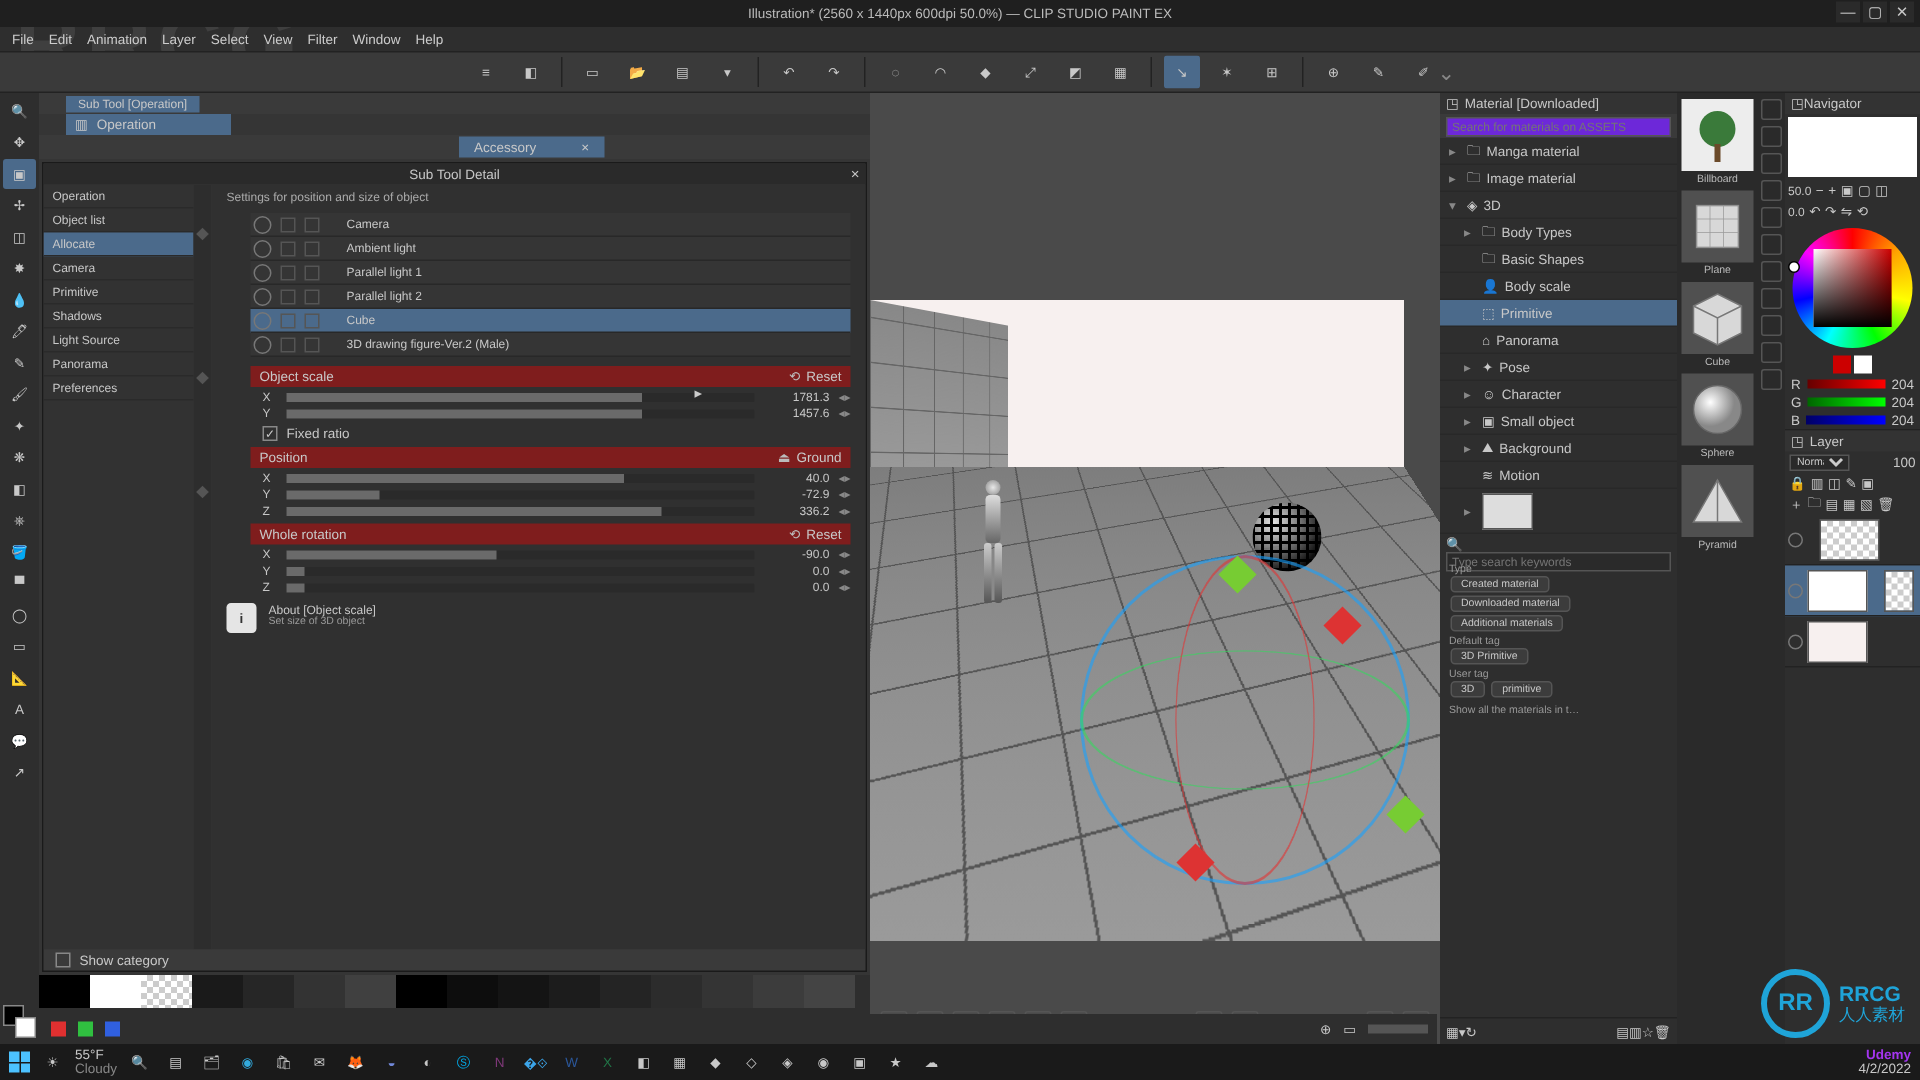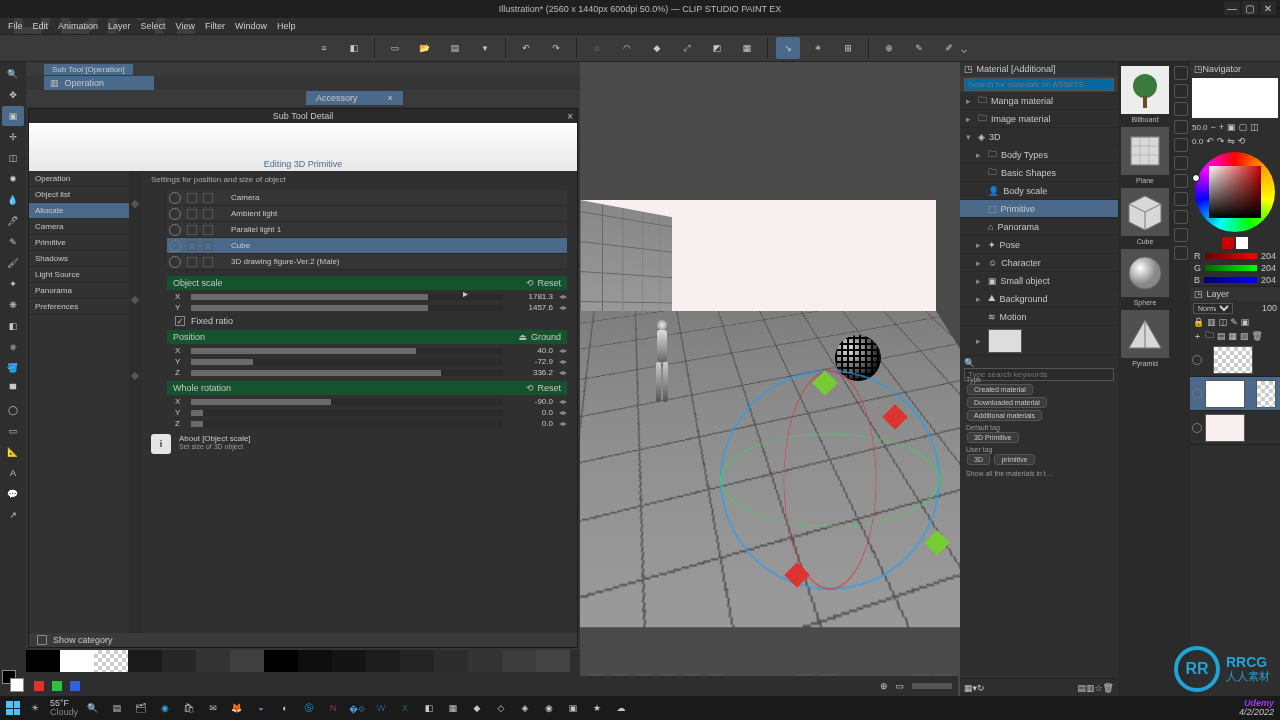--- a/index.html
+++ b/index.html
@@ -535,7 +535,7 @@
     <div class="matcol">
       <div class="pal-title">
           <span>◳</span>
-          <span>Material [Additional]</span>
+          <span>Material [Downloaded]</span>
         </div>
       <div class="search"><input placeholder="Search for materials on ASSETS" style=""></div>
       <div class="tree">

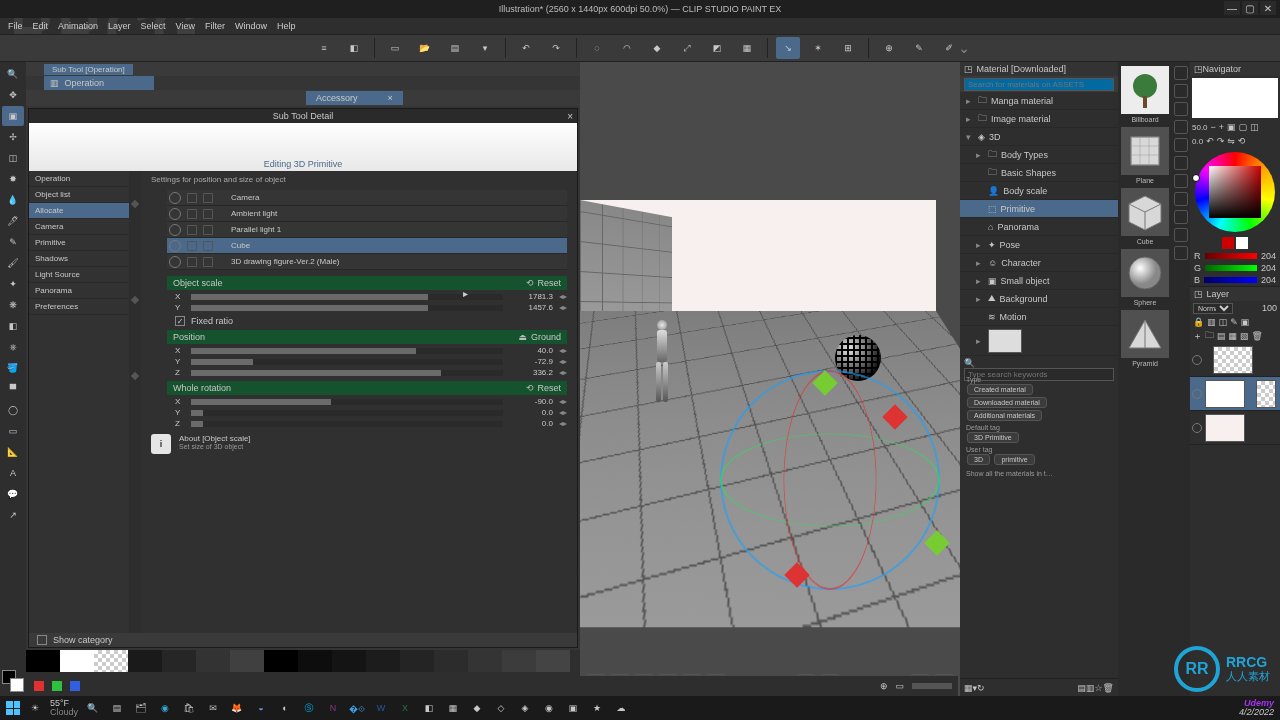--- a/index.html
+++ b/index.html
@@ -137,7 +137,7 @@
   .matcol { width:158px; background:#2e2e2e; display:flex; flex-direction:column;}
   .matcol .pal-title{height:14px;background:#333;display:flex;align-items:center;padding:0 4px;font-size:8px;gap:4px;}
   .matcol .search{height:16px;background:#3a3a3a;padding:2px 4px;}
-  .matcol .search input{width:100%;background:#0369a1;border:1px solid #555;color:#ccc;font-size:8px;padding:1px 3px;}
+  .matcol .search input{width:100%;background:#6d28d9;border:1px solid #555;color:#ccc;font-size:8px;padding:1px 3px;}
   .matcol .tree{ }
   .matcol .node{height:18px;display:flex;align-items:center;padding-left:6px;font-size:8px;border-bottom:1px solid #282828;gap:4px;}
   .matcol .node.sel{background:#4b6a8b;}

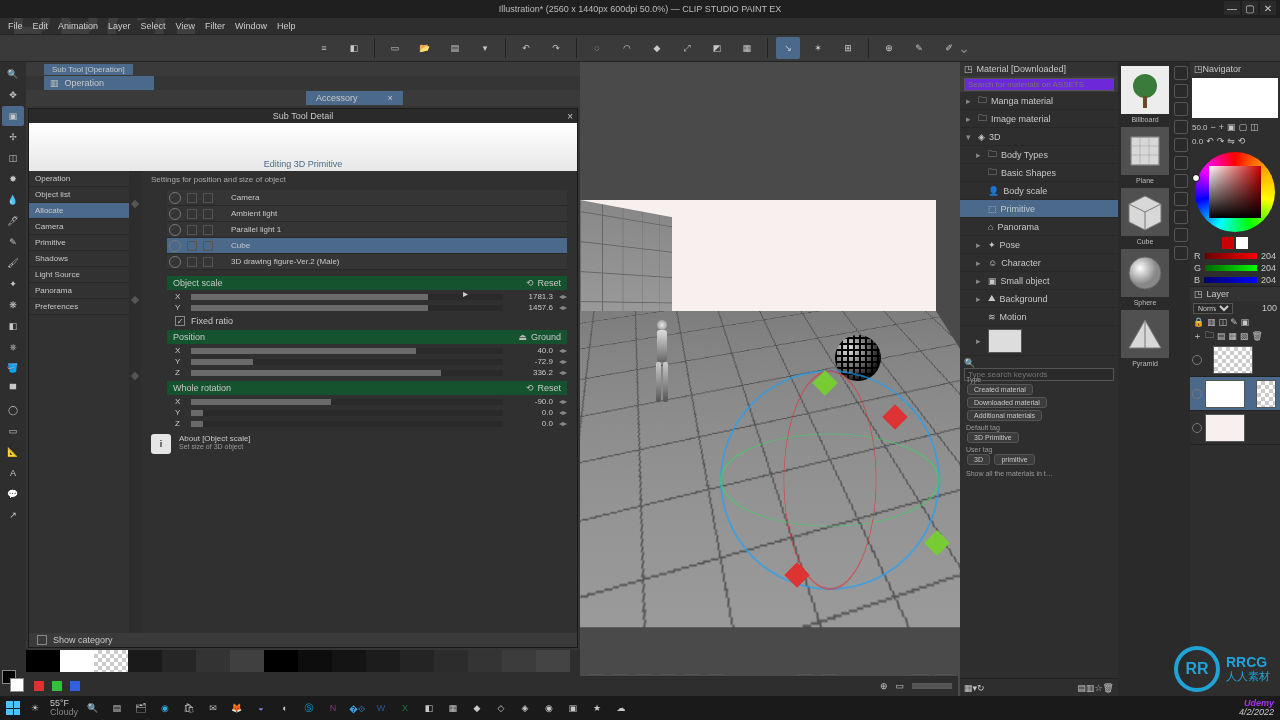--- a/index.html
+++ b/index.html
@@ -308,9 +308,6 @@
       <div class="dlg-title">
         <span>Sub Tool Detail</span>
         <span class="x">×</span>
-      </div>
-      <div class="banner">
-        <span>Editing 3D Primitive</span>
       </div>
       <div class="body">
         <div class="cats">

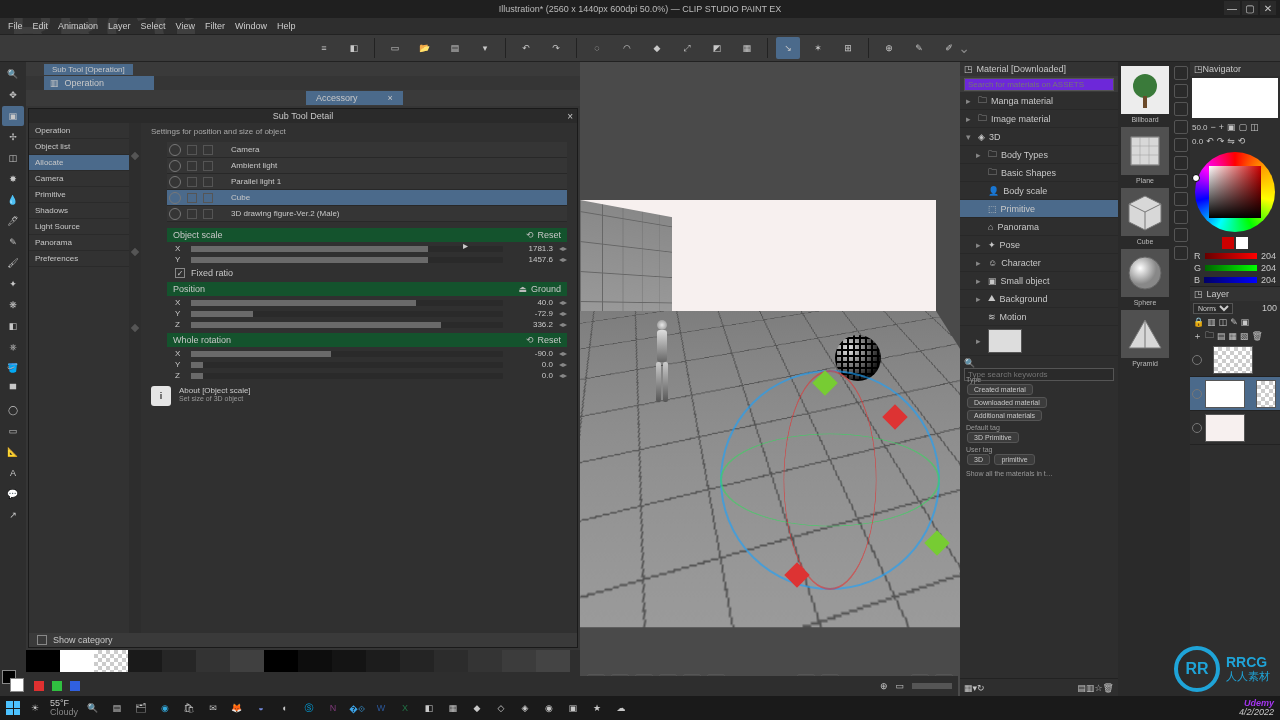--- a/index.html
+++ b/index.html
@@ -347,6 +347,12 @@
                 <span class="lk"></span>
                 <span class="lk"></span>
                 <span class="nm">Parallel light 1</span>
+              </div>
+            <div class="srow">
+                <span class="eye"></span>
+                <span class="lk"></span>
+                <span class="lk"></span>
+                <span class="nm">Parallel light 2</span>
               </div>
             <div class="srow sel">
                 <span class="eye"></span>

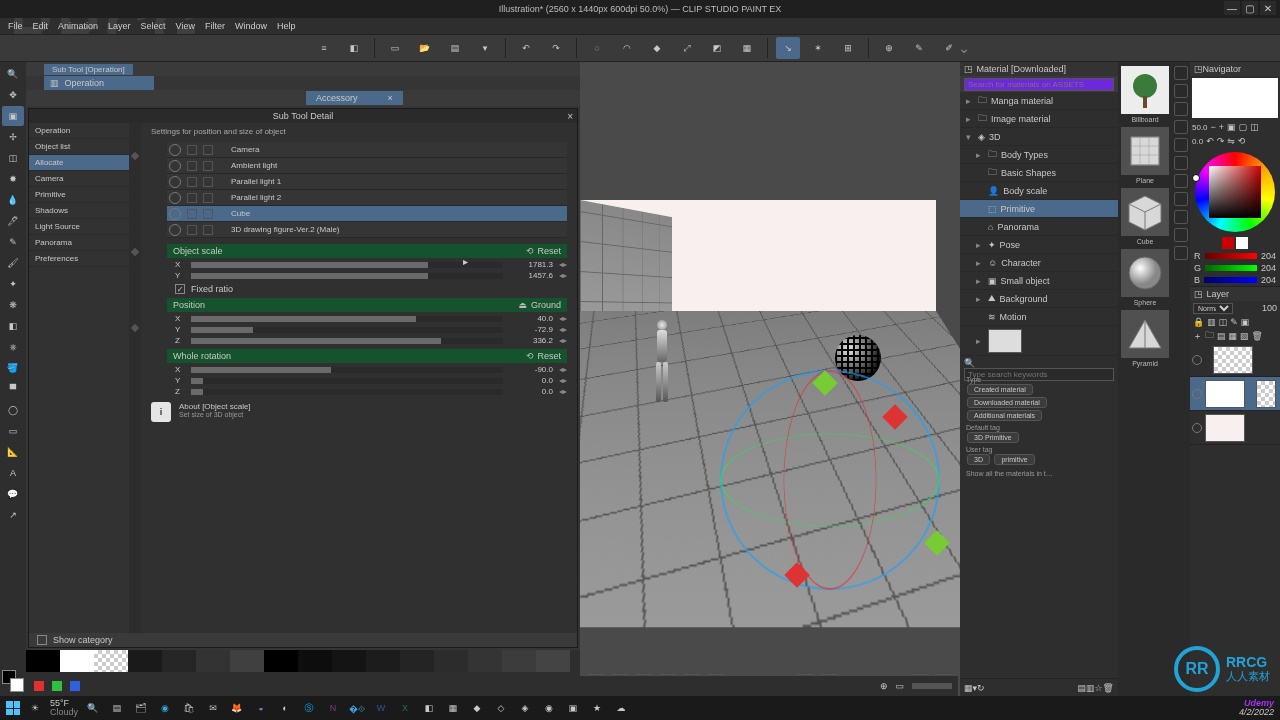--- a/index.html
+++ b/index.html
@@ -70,7 +70,7 @@
   .srow .nm{ margin-left:14px; font-size:8px;}
 
   .group { margin:4px 4px 2px 26px;}
-  .gtitle { display:flex; align-items:center; justify-content:space-between; background:#14532d; padding:2px 6px; font-size:8px;}
+  .gtitle { display:flex; align-items:center; justify-content:space-between; background:#7f1d1d; padding:2px 6px; font-size:8px;}
   .gtitle .resetbtn{ display:flex; align-items:center; gap:4px; color:#bbb;}
   .slider { display:flex; align-items:center; gap:6px; margin:2px 0 2px 8px;}
   .slider .lab{ width:10px; font-size:8px;}

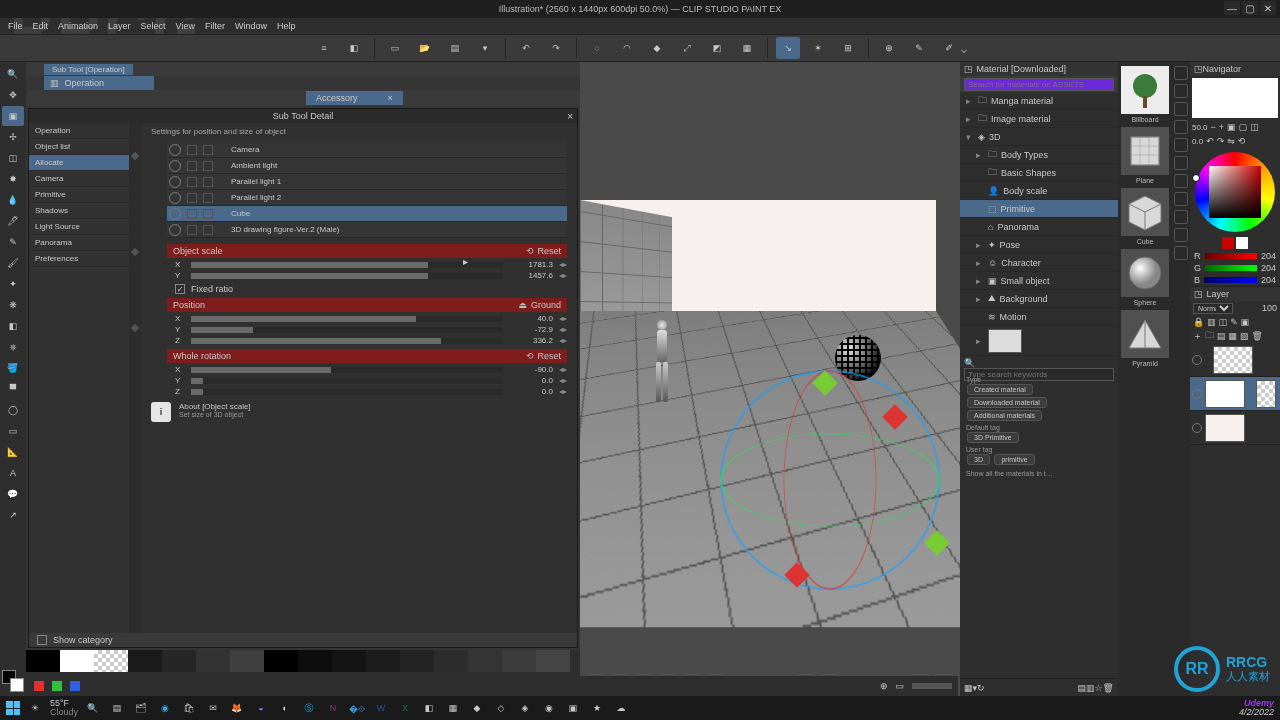--- a/index.html
+++ b/index.html
@@ -186,7 +186,7 @@
   .taskbar .start .win{width:14px;height:14px;display:grid;grid-template:1fr 1fr/1fr 1fr;gap:1px;}
   .taskbar .start .win div{background:#4cc2ff;}
   .taskbar .tb{width:18px;height:18px;border-radius:3px;display:flex;align-items:center;justify-content:center;}
-  .taskbar .clock{margin-left:auto;text-align:right;line-height:9px;font-style:italic;}
+  .taskbar .clock{margin-left:auto;text-align:right;line-height:9px;}
 
   .logo-badge{position:absolute;right:10px;bottom:28px;display:flex;align-items:center;gap:6px;}
   .logo-badge .circ{width:46px;height:46px;border:4px solid #1fa4d8;border-radius:50%;display:flex;align-items:center;justify-content:center;color:#1fa4d8;font-size:16px;font-weight:bold;}

